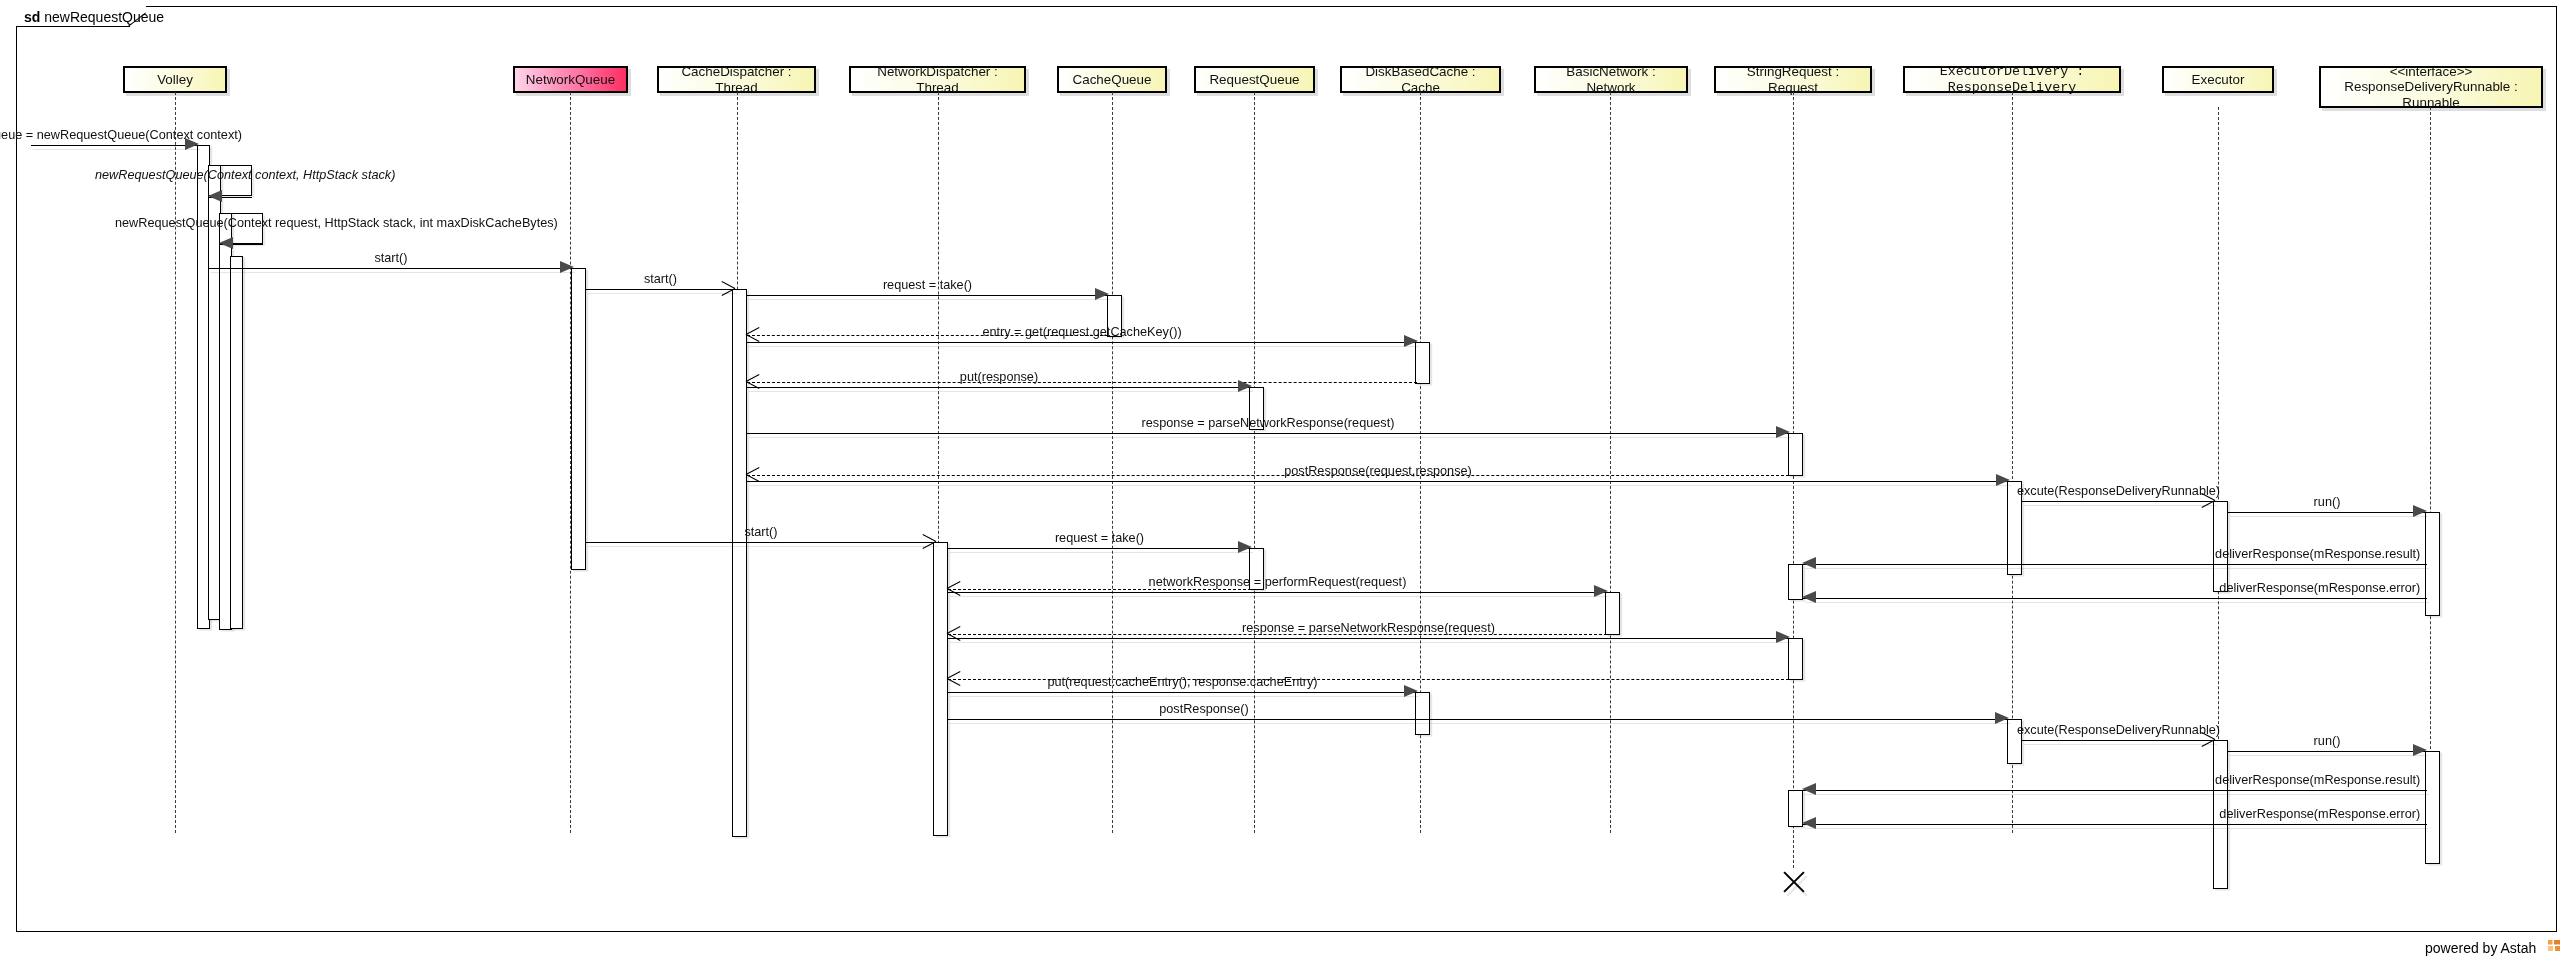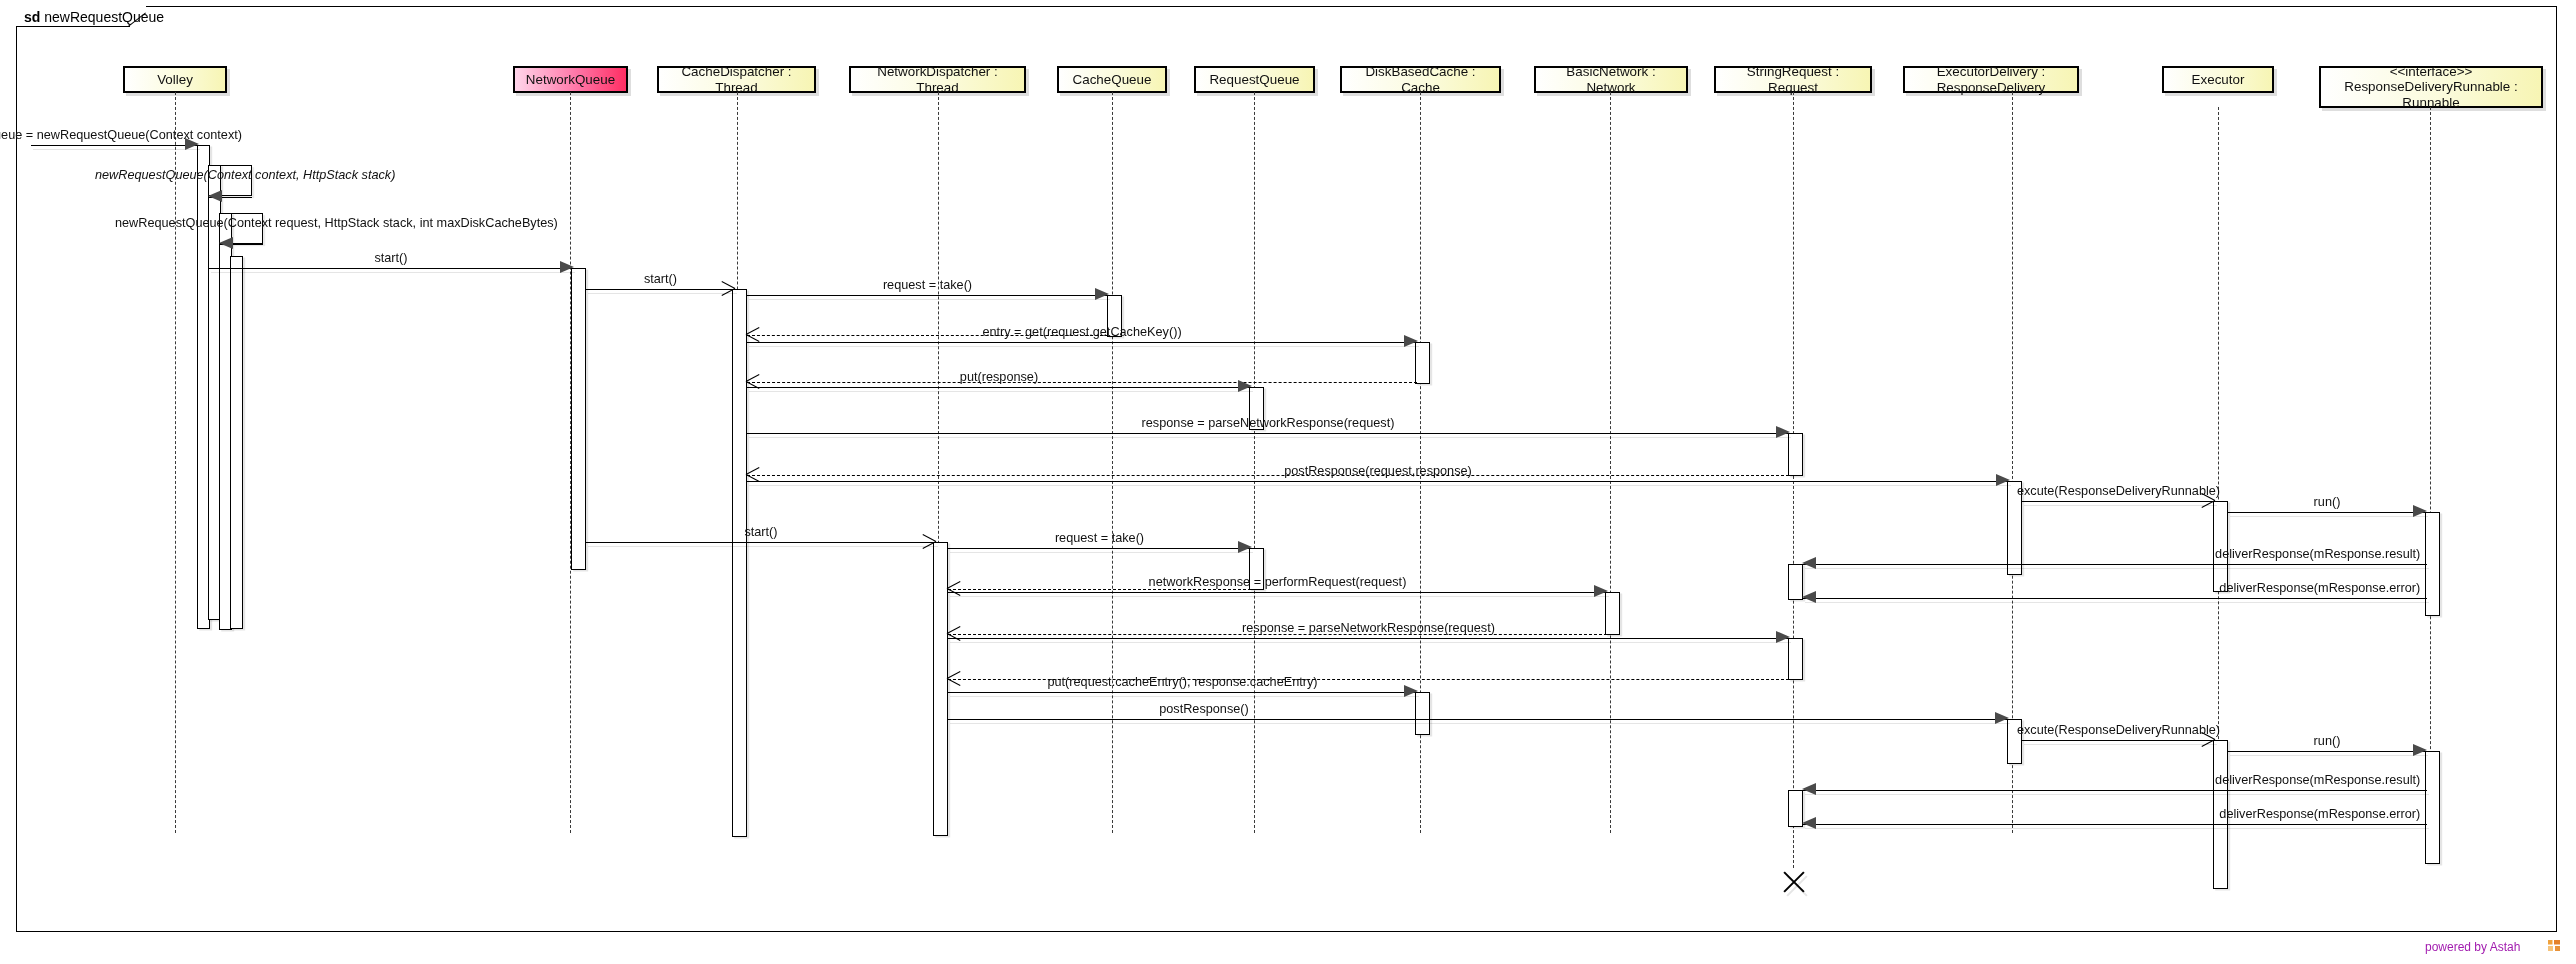--- a/index.html
+++ b/index.html
@@ -123,7 +123,7 @@
   <div class="head" style="left:1714px;top:66px;width:158px;height:27px;">
     <span>StringRequest : Request</span>
     </div>
-  <div class="head" style="left:1903px;top:66px;width:176px;height:27px;">
+  <div class="head" style="left:1903px;top:66px;width:218px;height:27px;font-family:Liberation Mono, monospace;">
     <span>ExecutorDelivery : ResponseDelivery</span>
     </div>
   <div class="head" style="left:2162px;top:66px;width:112px;height:27px;">

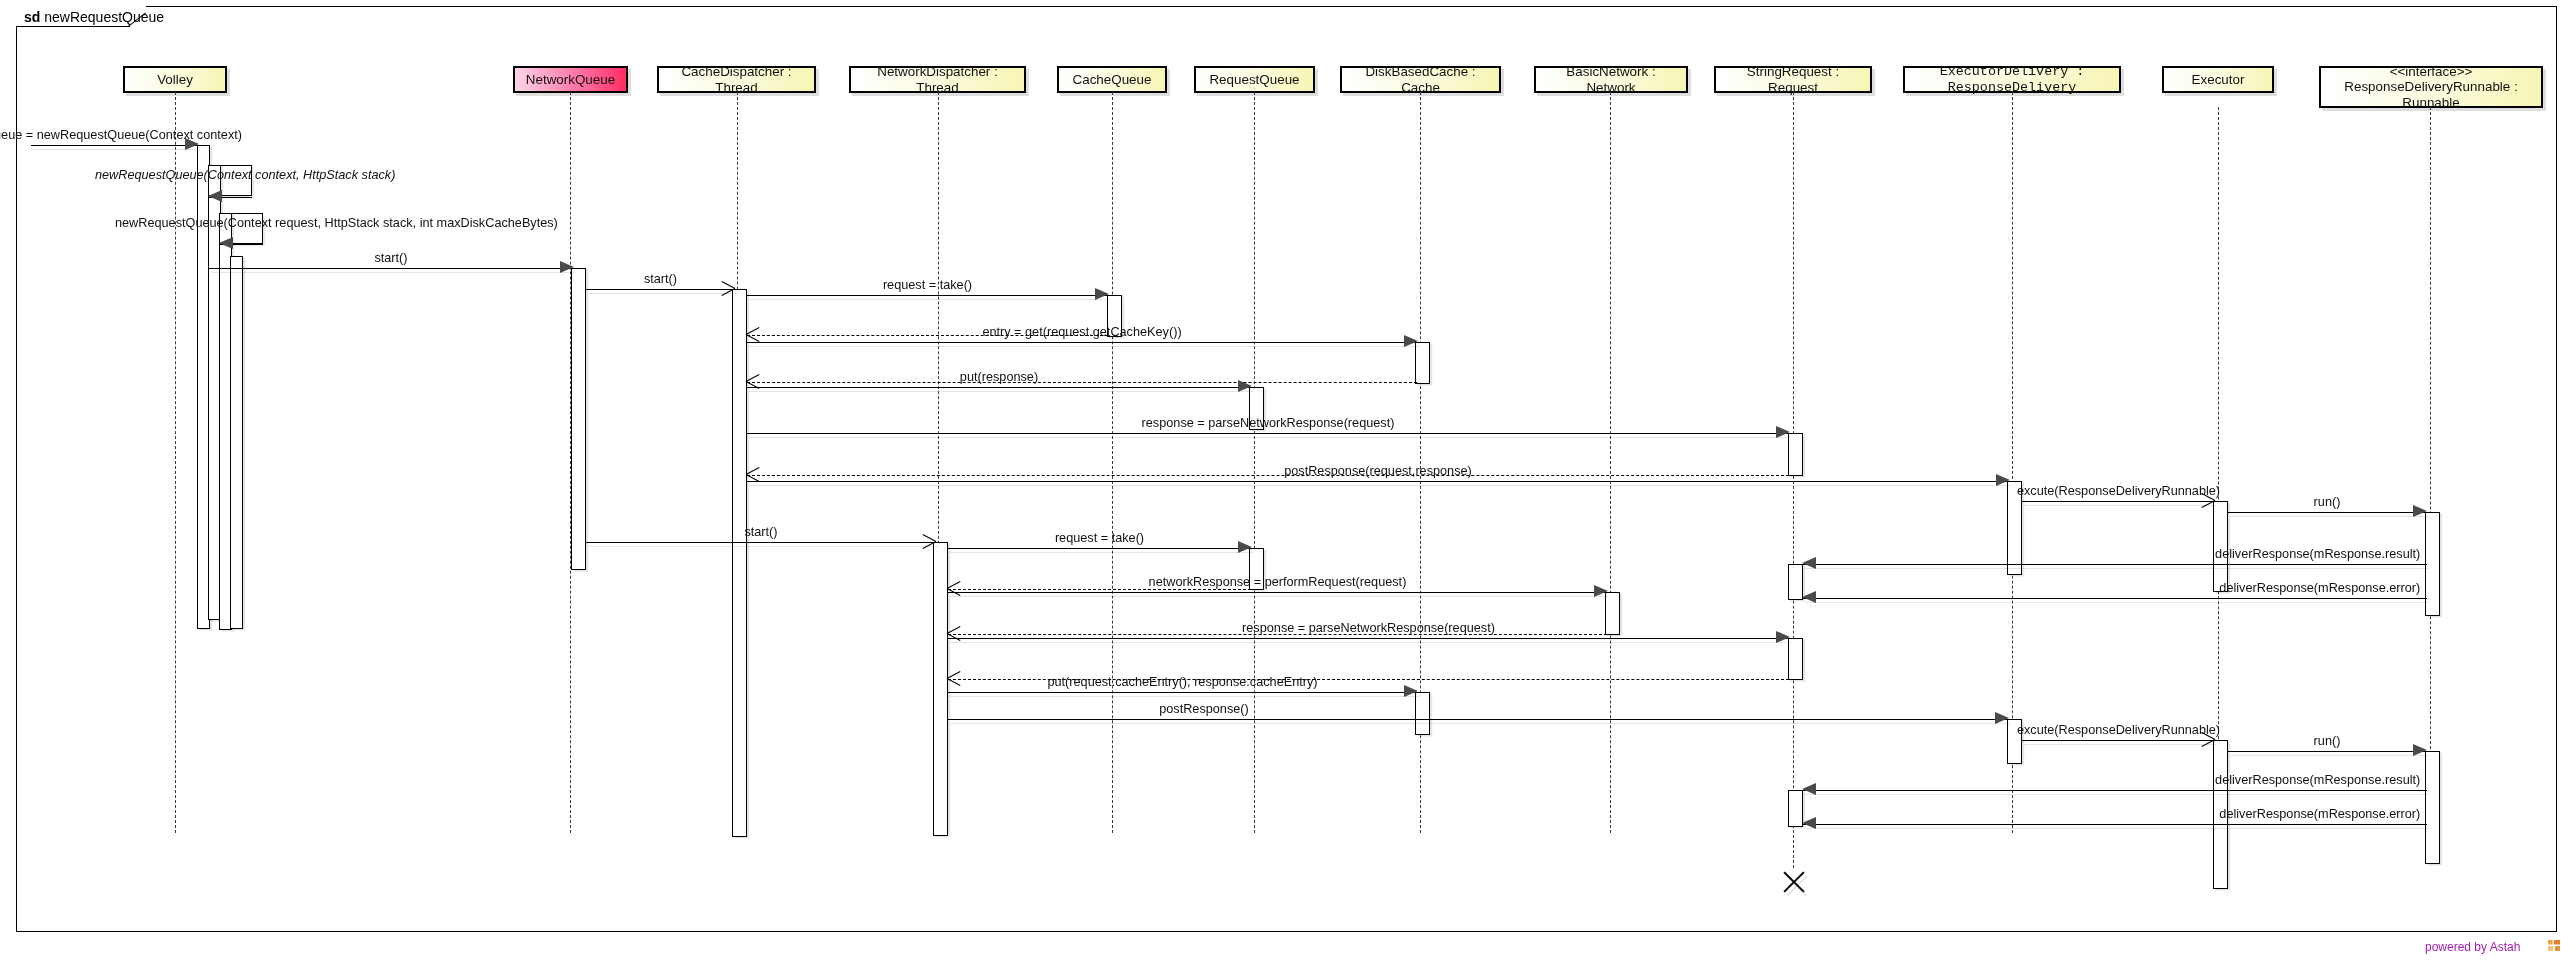--- a/index.html
+++ b/index.html
@@ -73,7 +73,7 @@
   .xmark u.b{transform:rotate(-45deg);}
 
   
-  .wm{position:absolute;font-size:12px;color:#a21caf;white-space:nowrap;}
+  .wm{position:absolute;font-size:14px;color:#000000;white-space:nowrap;}
   .wmlogo{position:absolute;width:12px;height:11.2px;
      background:
        linear-gradient(#f0a23c,#f0a23c) 0 0/4.5px 4.5px no-repeat,

